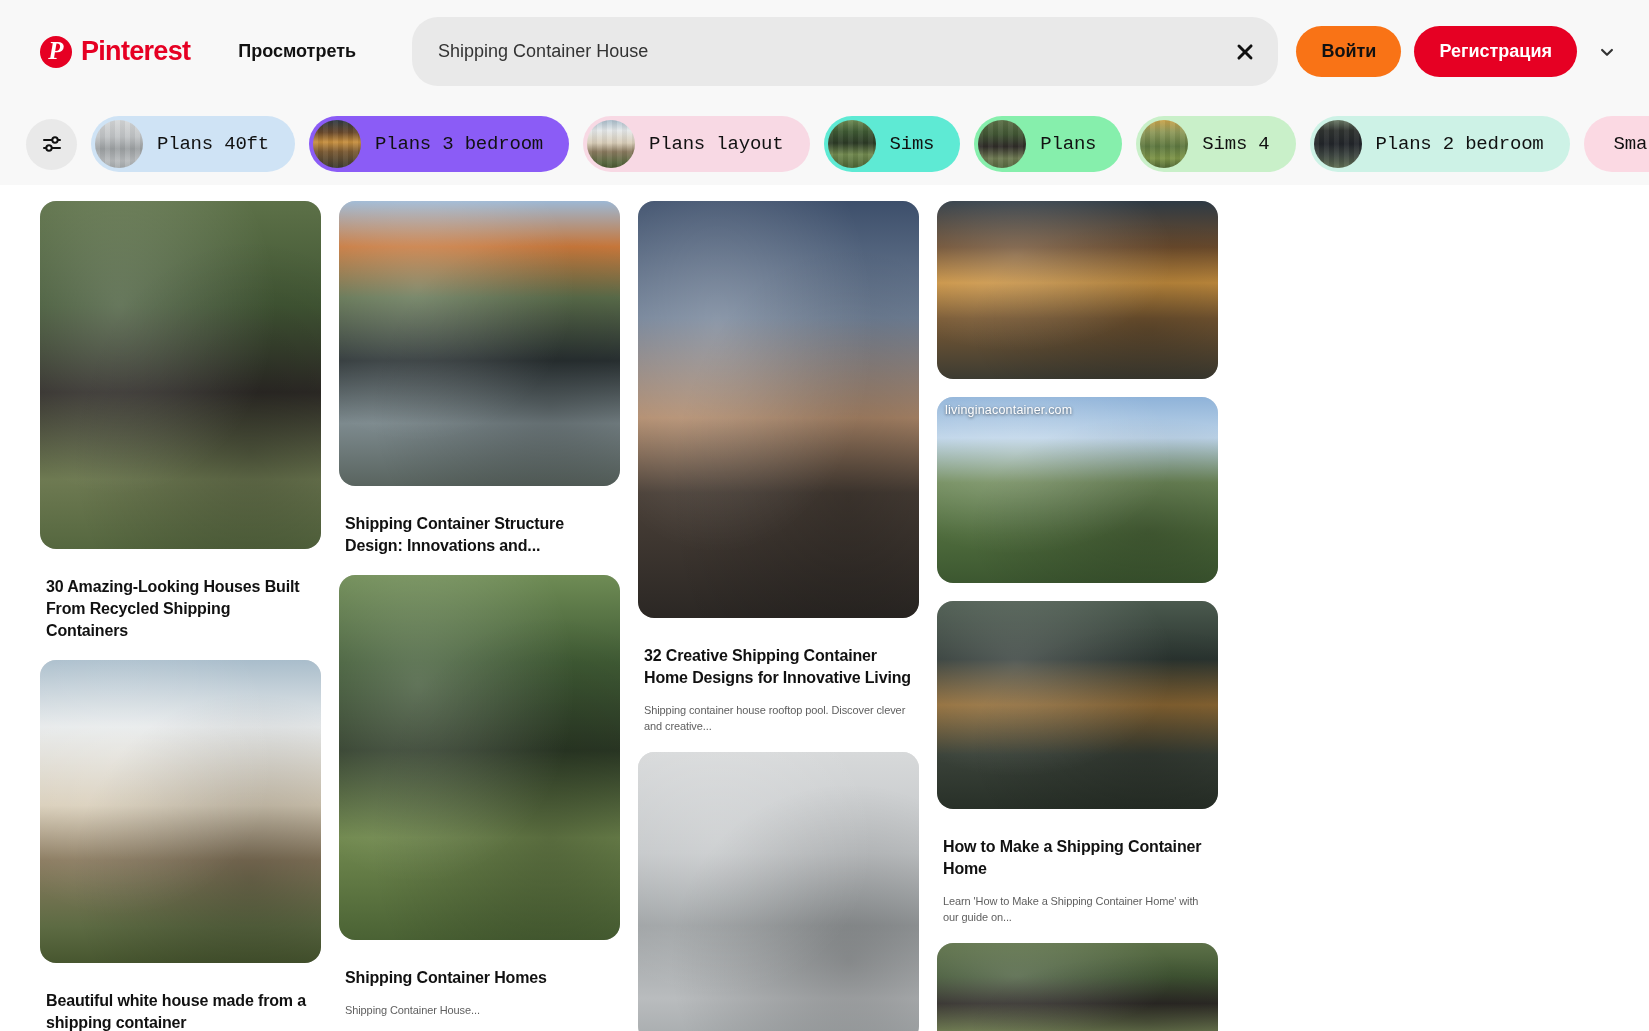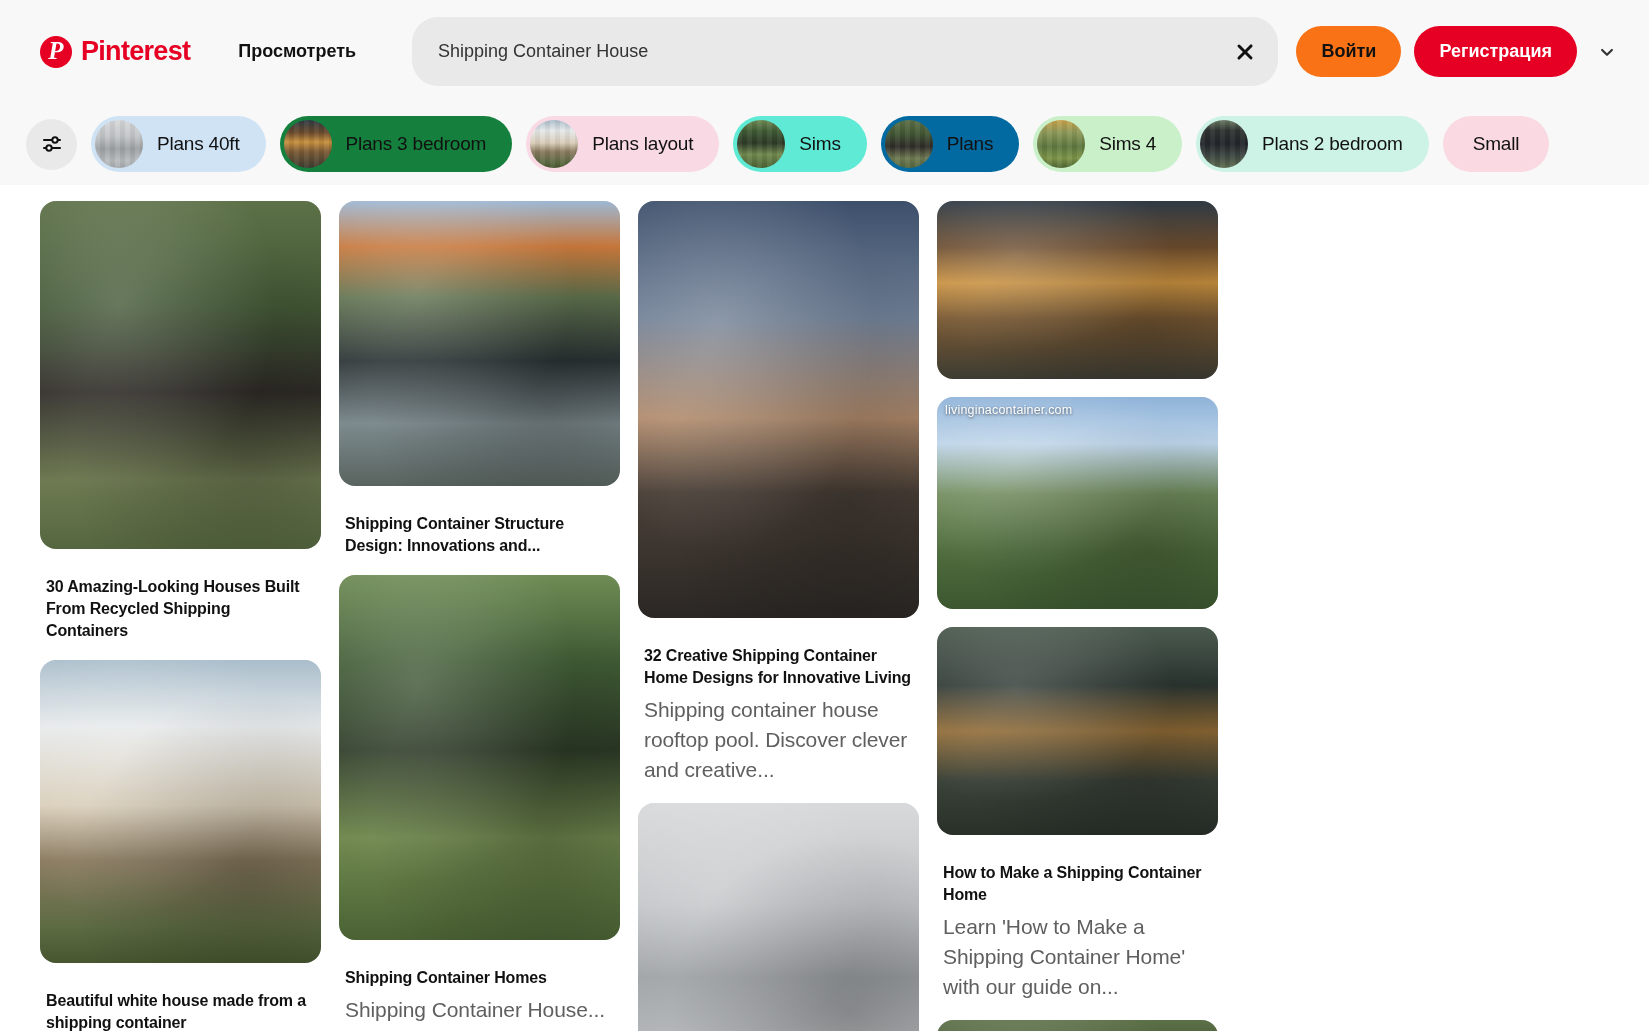--- a/index.html
+++ b/index.html
@@ -131,6 +131,7 @@
     padding: 0 26px;
     gap: 14px;
     overflow: hidden;
+    font-family: Liberation Mono, monospace;
   }
   .chip-filter-btn {
     width: 51px; height: 51px;

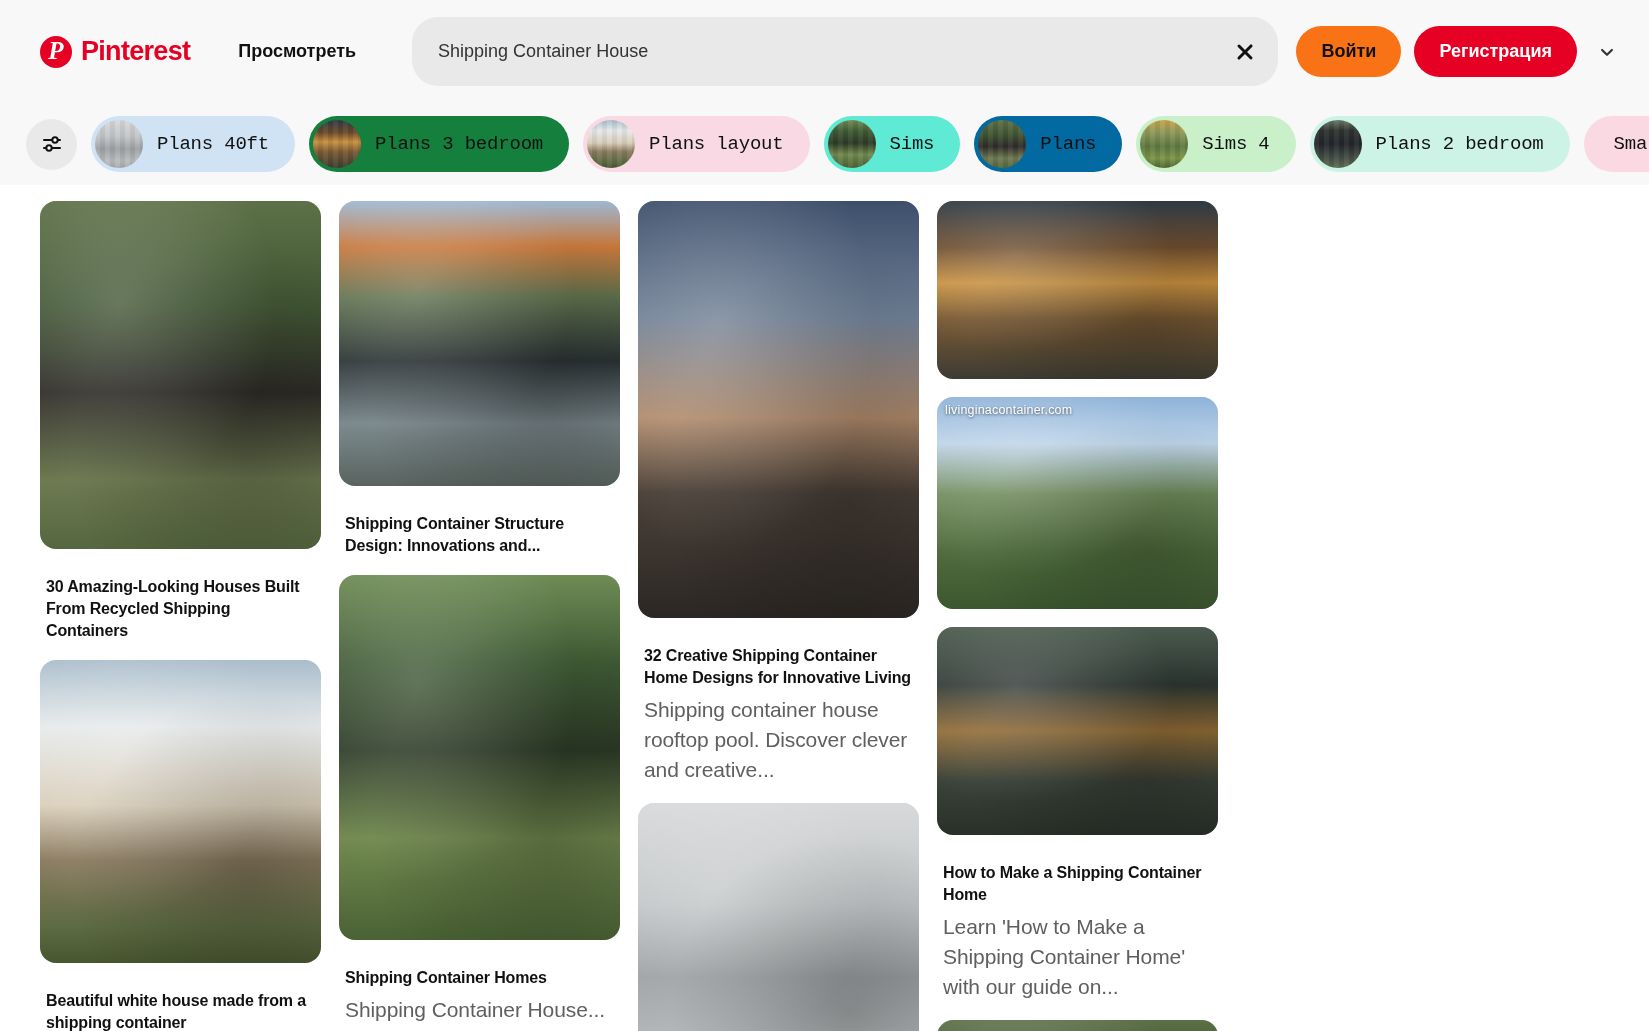--- a/index.html
+++ b/index.html
@@ -281,7 +281,7 @@
         </span>
         <span class="chip-label">Plans 40ft</span>
       </div>
-      <div class="chip" style="background: #15803d;">
+      <div class="chip" style="background: #8b5cf6;">
         <span class="chip-thumb">
           <span class="ph warm-int bands"></span>
         </span>

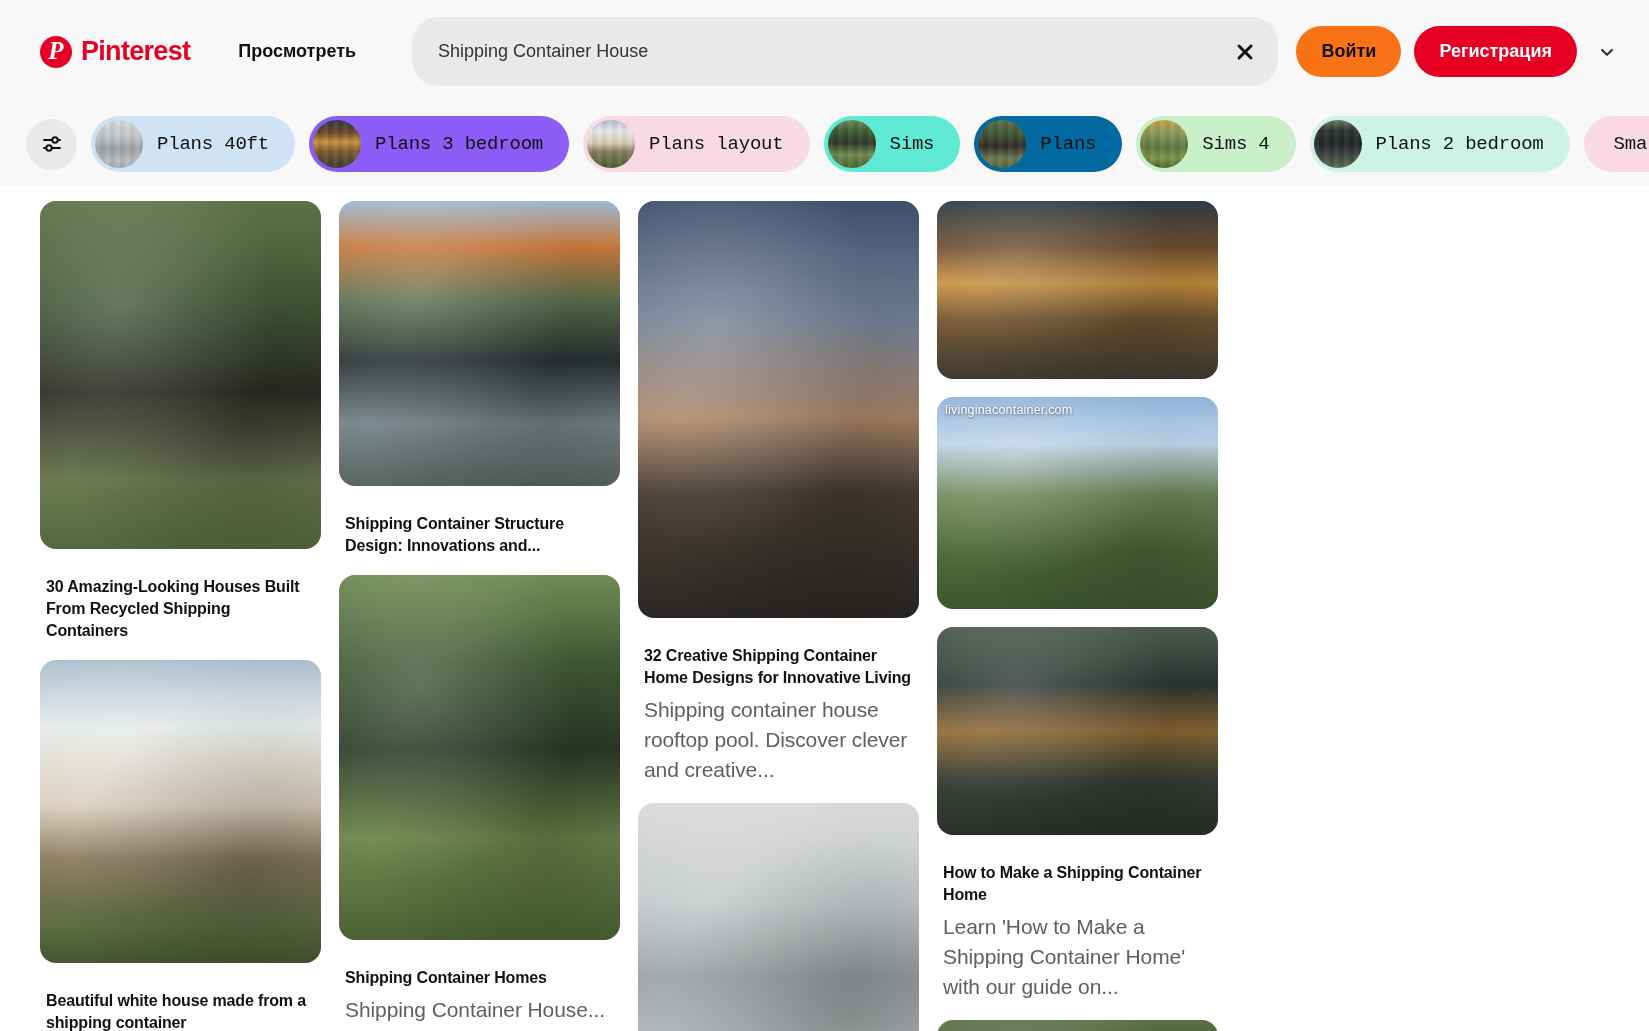--- a/index.html
+++ b/index.html
@@ -299,7 +299,7 @@
         </span>
         <span class="chip-label">Sims</span>
       </div>
-      <div class="chip" style="background: #0369a1;">
+      <div class="chip" style="background: #86efac;">
         <span class="chip-thumb">
           <span class="ph forest bands"></span>
         </span>

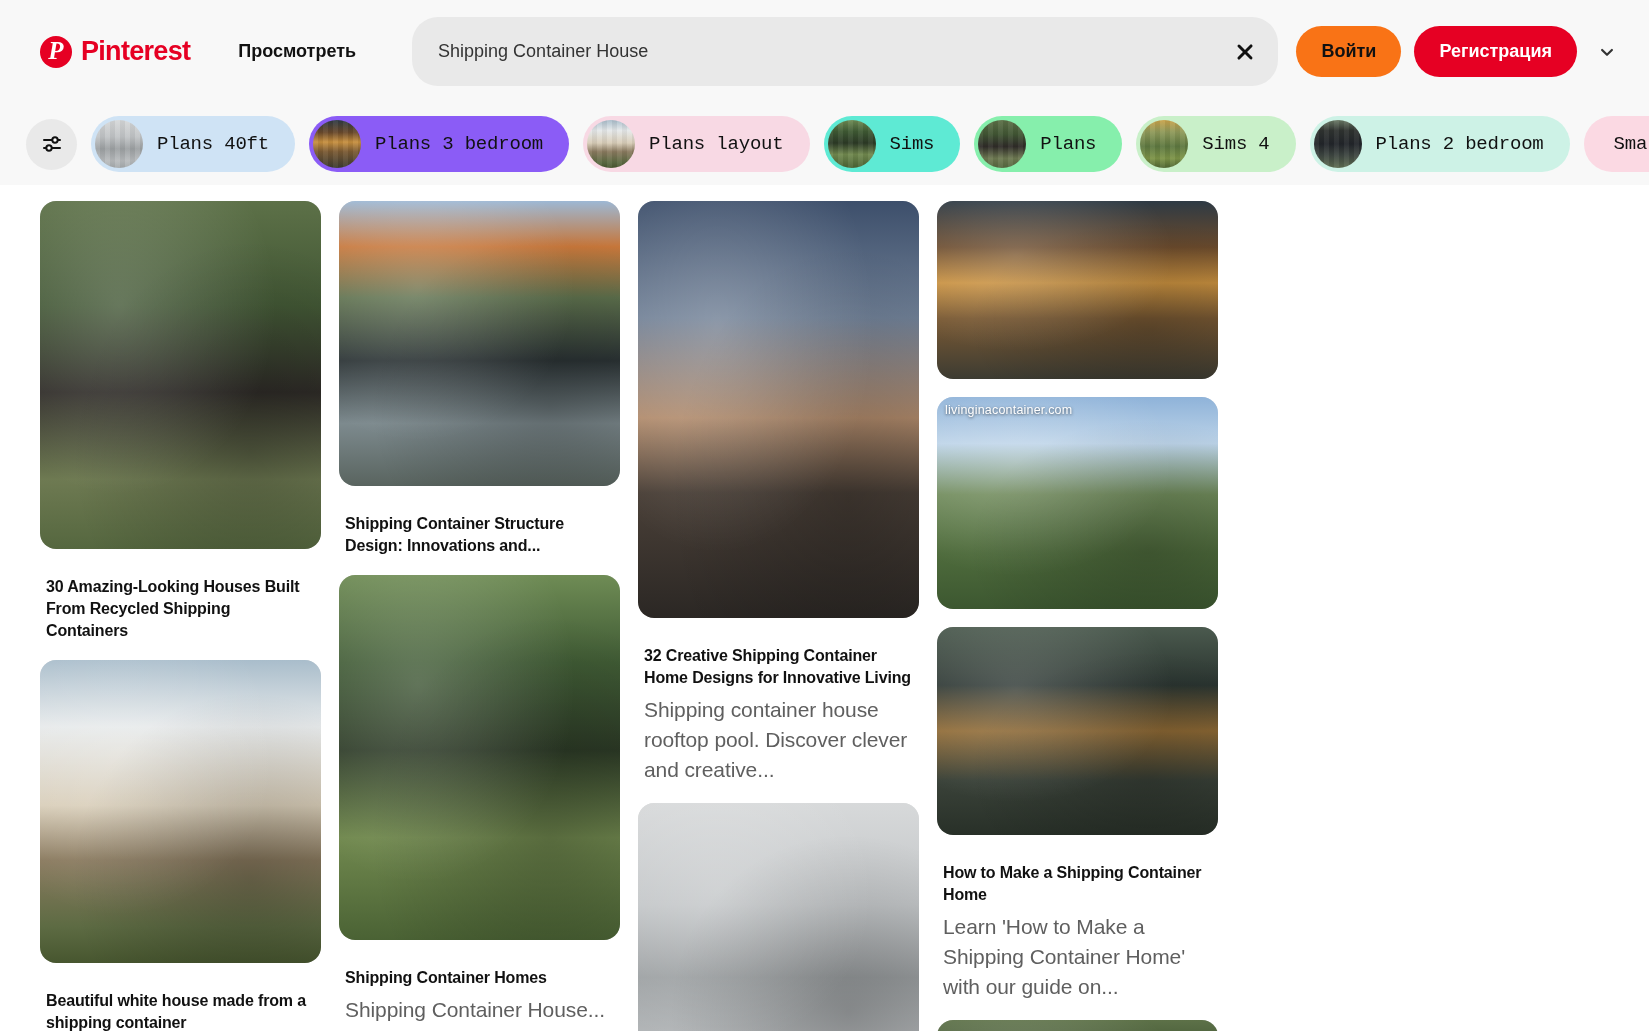--- a/index.html
+++ b/index.html
@@ -381,7 +381,7 @@
         </div>
       </div>
       <div class="pin">
-        <div class="pin-img" style="height: 212px;">
+        <div class="pin-img" style="height: 186px;">
           <span class="ph sky-day"></span>
           <span class="overlay-soft"></span>
           <span class="watermark">livinginacontainer.com</span>

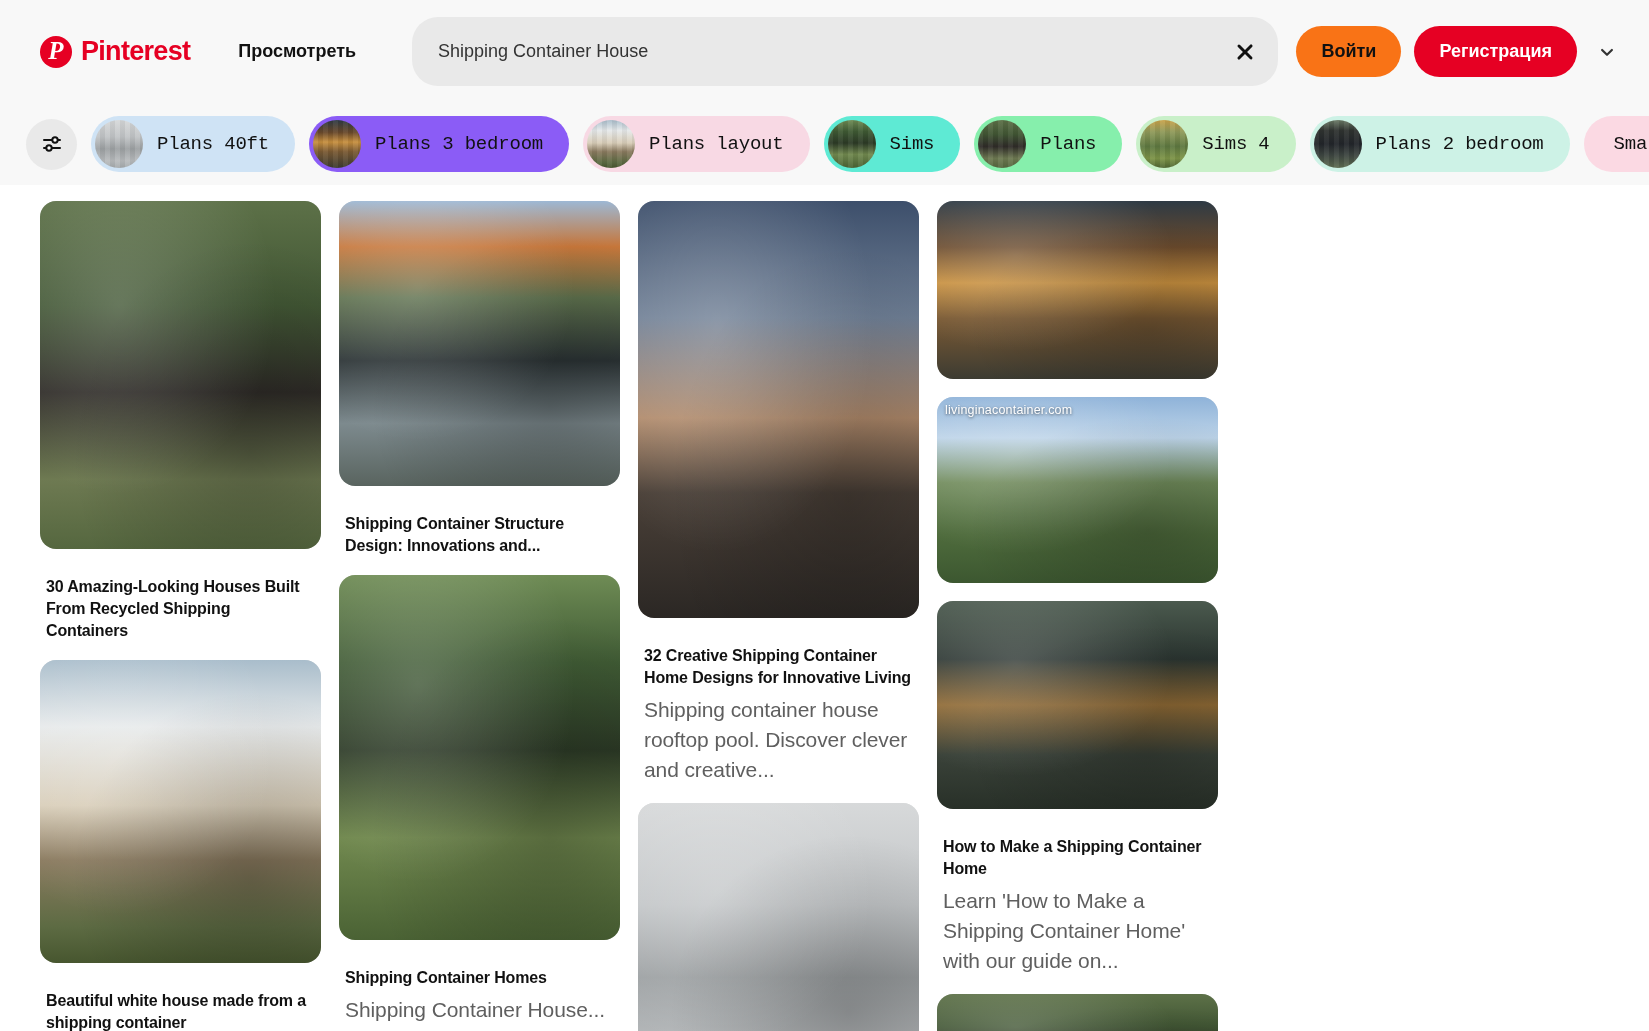--- a/index.html
+++ b/index.html
@@ -193,10 +193,10 @@
     letter-spacing: -0.15px;
   }
   .pin-desc {
-    font-size: 21px;
+    font-size: 11px;
     color: #5f5f5f;
     line-height: 1.42;
-    margin-top: 6px;
+    margin-top: 14px;
     padding: 0 6px;
     letter-spacing: -0.1px;
   }

